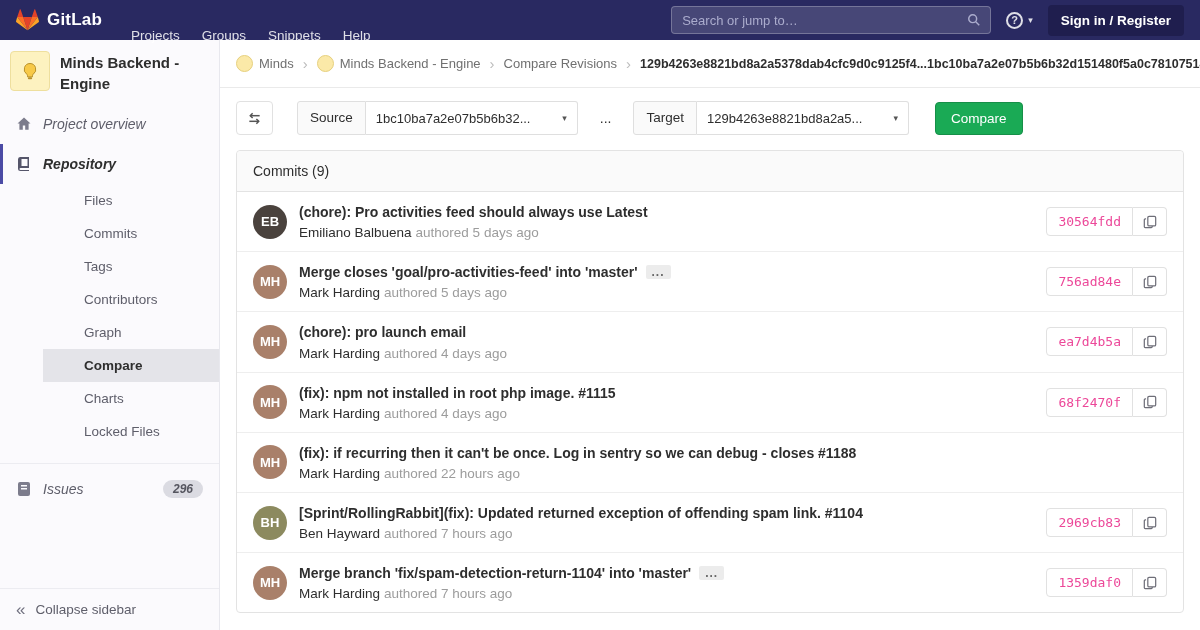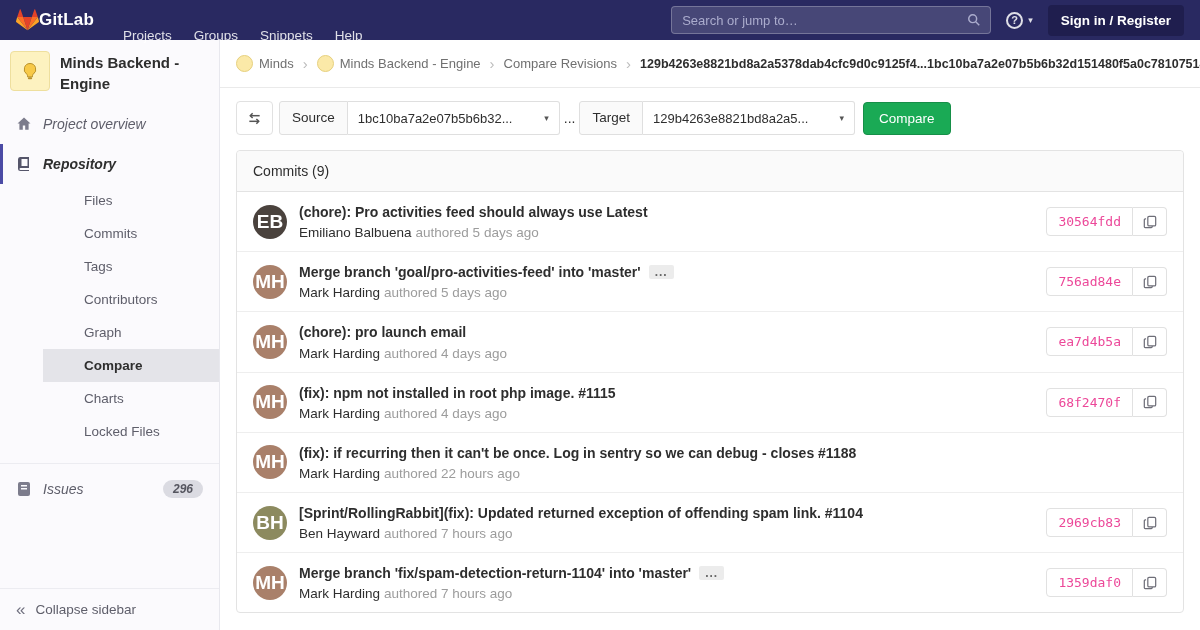--- a/index.html
+++ b/index.html
@@ -21,7 +21,7 @@
     padding: 0 16px; z-index: 20;
   }
   .nav-left { display: flex; align-items: center; height: 100%; }
-  .brand { display: flex; align-items: center; margin-right: 18px; cursor: pointer; }
+  .brand { display: flex; align-items: center; gap: 8px; margin-right: 18px; cursor: pointer; }
   .brand-text { color: #fff; font-size: 17px; font-weight: 700; letter-spacing: .2px; }
   .nav-menu { display: flex; height: 100%; }
   .nav-link {

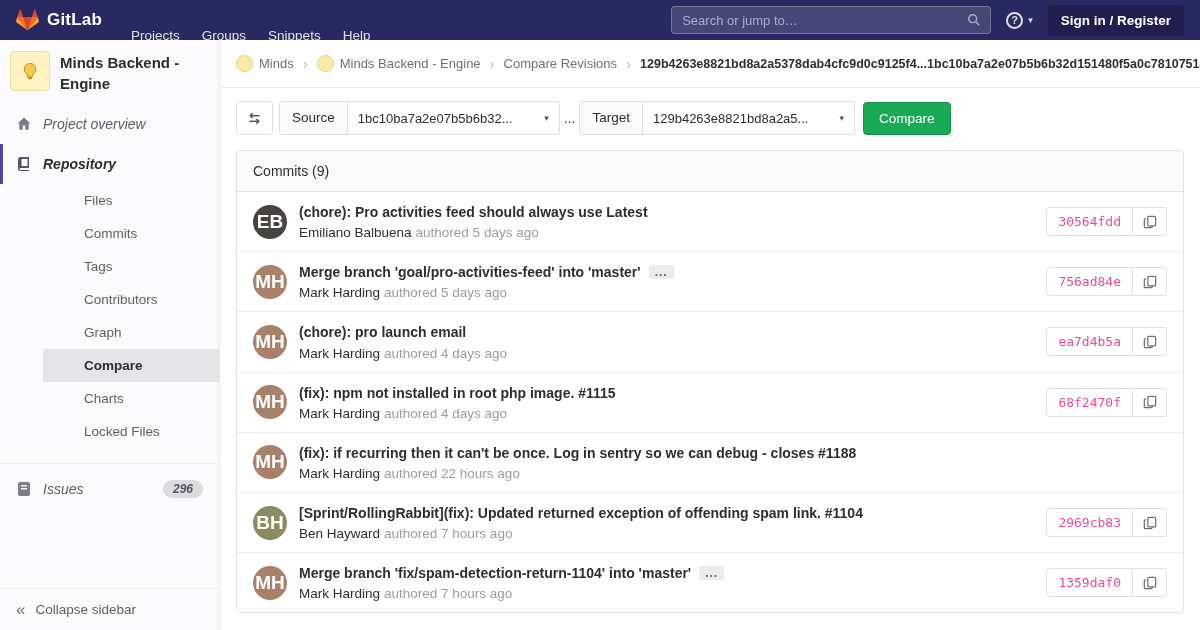--- a/index.html
+++ b/index.html
@@ -114,7 +114,7 @@
   .crumb-sep { color: #bcbcbc; font-size: 15px; }
   .crumb-current { color: #2e2e2e; font-weight: 600; font-size: 12.5px; }
 
-  .compare-bar { display: flex; align-items: center; gap: 6px; padding: 13px 16px 15px; }
+  .compare-bar { display: flex; align-items: center; gap: 24px; padding: 13px 16px 15px; }
   .swap-btn {
     width: 37px; height: 34px; background: #fff;
     border: 1px solid #e1e1e1; border-radius: 4px;

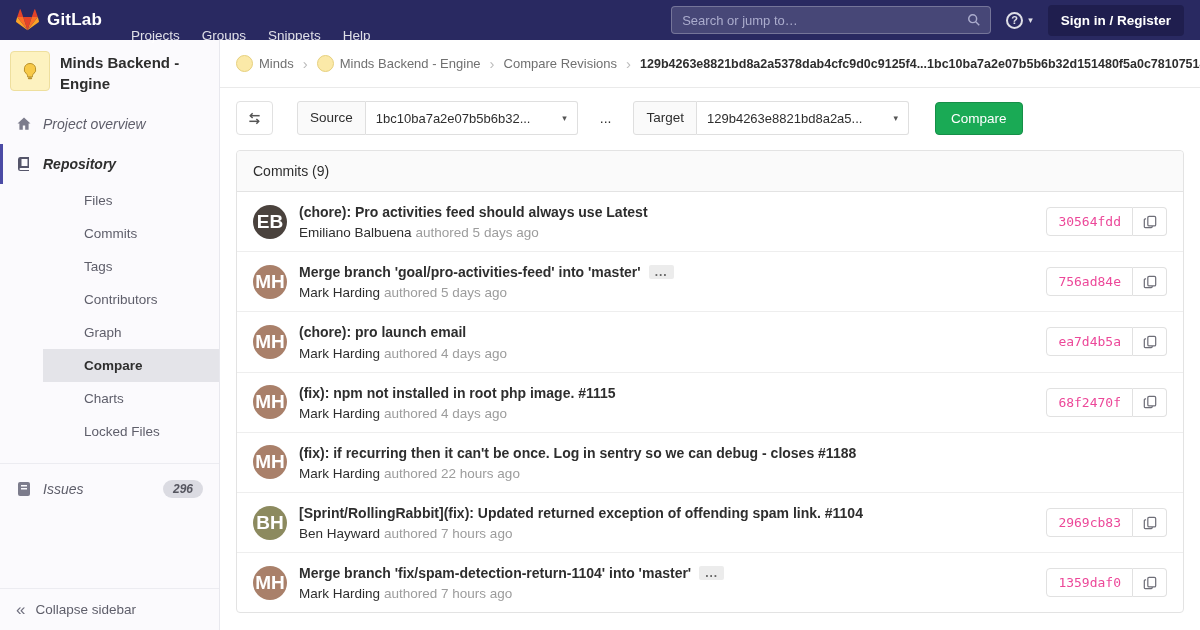--- a/index.html
+++ b/index.html
@@ -147,7 +147,7 @@
   .commit:last-child { border-bottom: none; }
   .avatar {
     width: 34px; height: 34px; border-radius: 50%; flex: none; margin-right: 12px;
-    color: #fff; font-size: 19px; font-weight: 700;
+    color: #fff; font-size: 13px; font-weight: 700;
     display: flex; align-items: center; justify-content: center; cursor: pointer;
   }
   .commit-main { flex: 1; min-width: 0; }

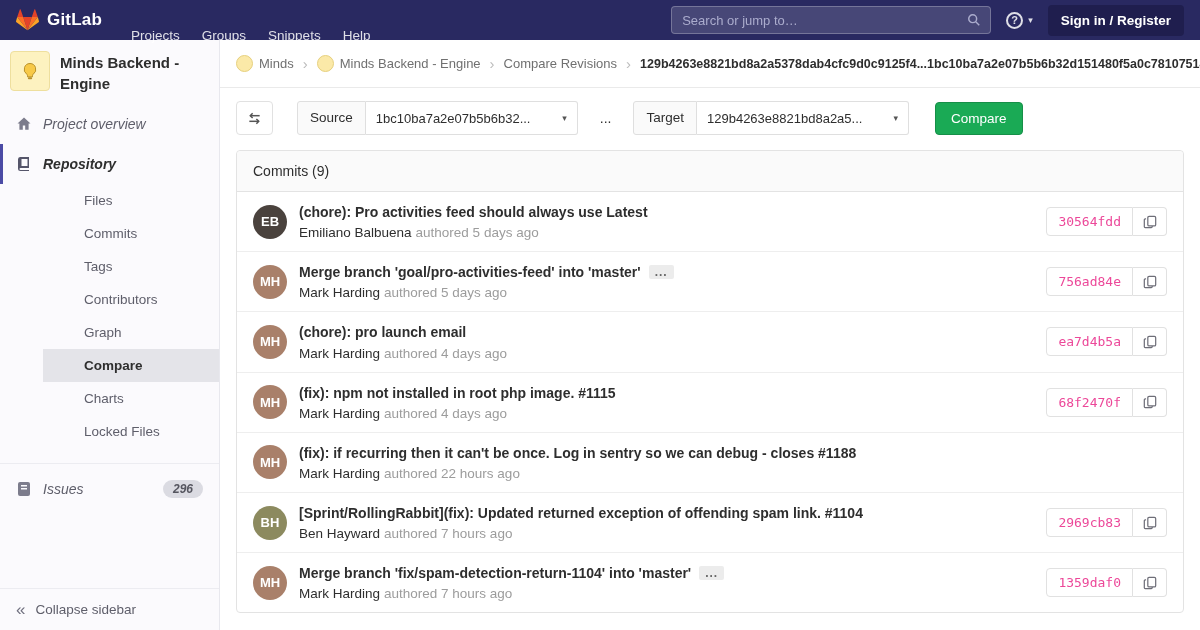--- a/index.html
+++ b/index.html
@@ -337,7 +337,7 @@
           <div class="avatar" style="background: rgb(169, 128, 106);">MH</div>
           <div class="commit-main">
             <div class="commit-title-line">
-              <a class="commit-title">Merge branch 'goal/pro-activities-feed' into 'master'</a>
+              <a class="commit-title">Merge closes 'goal/pro-activities-feed' into 'master'</a>
               <button class="expander">...</button>
             </div>
             <div class="commit-meta"><a class="author">Mark Harding</a><span class="authored">authored 5 days ago</span></div>

